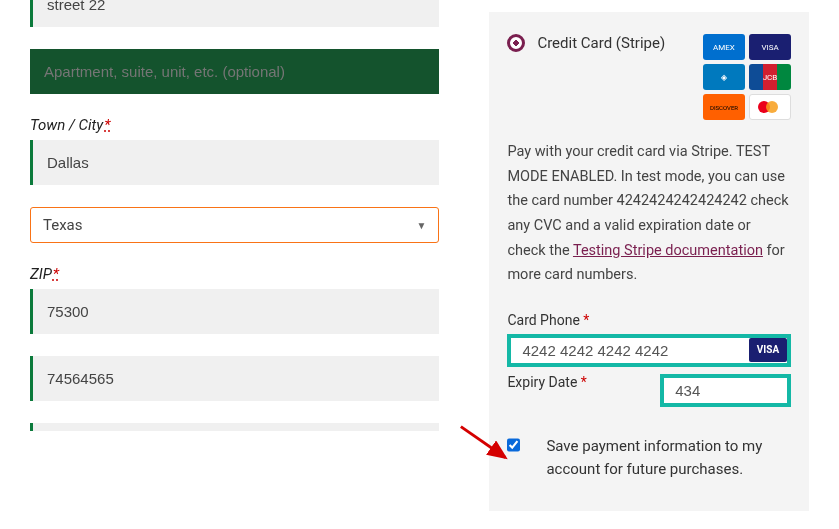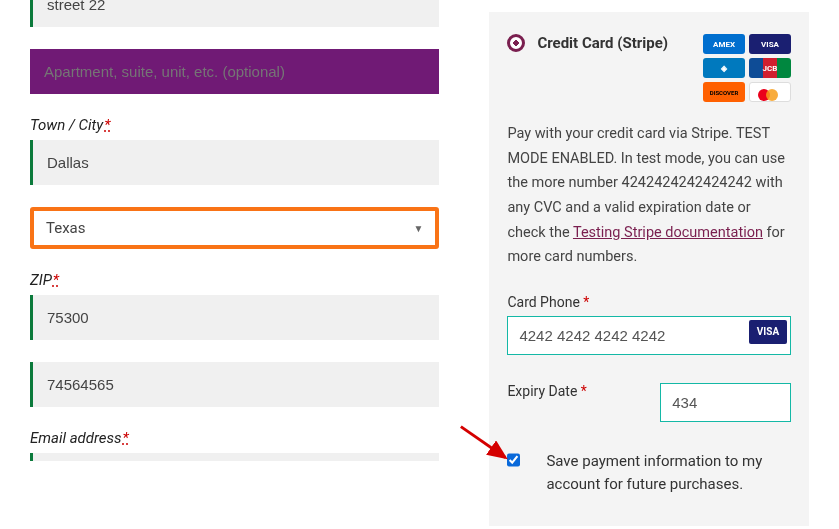--- a/index.html
+++ b/index.html
@@ -18,7 +18,7 @@
     .radio-row { display: flex; align-items: flex-start; justify-content: space-between; margin-bottom: 20px; }
     .radio-left { display: flex; align-items: center; gap: 12px; }
     .radio-circle { width: 18px; height: 18px; border: 3px solid #7a1f4f; border-radius: 50%; background: radial-gradient(circle, #7a1f4f 30%, #fff 32%); }
-    .radio-label { font-size: 15px; color: #333; font-weight: 700; }
+    .radio-label { font-size: 15px; color: #333; font-weight: 400; }
     .card-logos { display: flex; flex-wrap: wrap; gap: 4px; width: 94px; justify-content: flex-end; }
     .card-logo { width: 42px; height: 20px; border-radius: 3px; display: flex; align-items: center; justify-content: center; font-size: 8px; font-weight: bold; color: #fff; }
     .amex { background: #006fcf; }

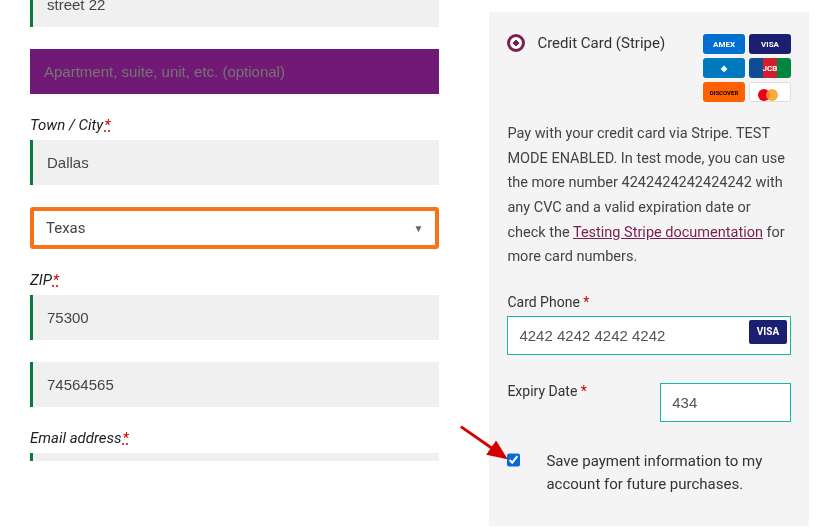--- a/index.html
+++ b/index.html
@@ -20,7 +20,7 @@
     .radio-circle { width: 18px; height: 18px; border: 3px solid #7a1f4f; border-radius: 50%; background: radial-gradient(circle, #7a1f4f 30%, #fff 32%); }
     .radio-label { font-size: 15px; color: #333; font-weight: 400; }
     .card-logos { display: flex; flex-wrap: wrap; gap: 4px; width: 94px; justify-content: flex-end; }
-    .card-logo { width: 42px; height: 20px; border-radius: 3px; display: flex; align-items: center; justify-content: center; font-size: 8px; font-weight: bold; color: #fff; }
+    .card-logo { width: 42px; height: 26px; border-radius: 3px; display: flex; align-items: center; justify-content: center; font-size: 8px; font-weight: normal; color: #fff; }
     .amex { background: #006fcf; }
     .visa { background: #1a1f71; }
     .diners { background: #0079be; }

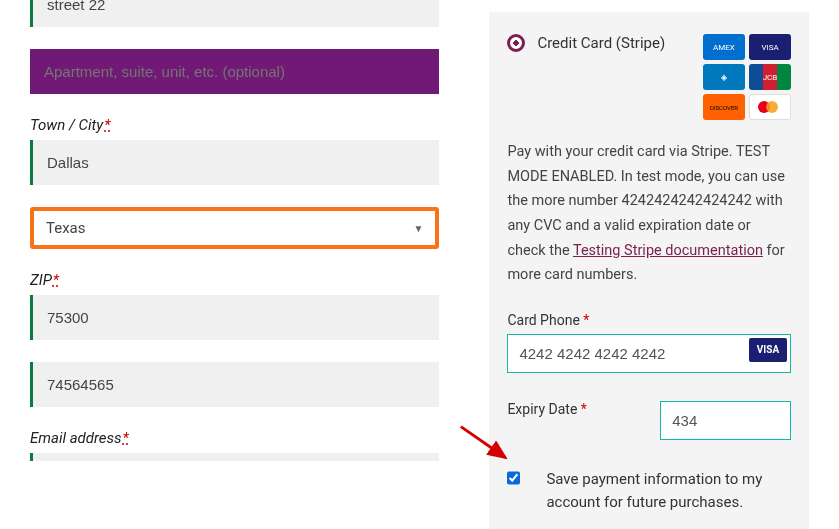--- a/index.html
+++ b/index.html
@@ -11,7 +11,7 @@
     .field-label { display: block; font-size: 15px; color: #222; margin-bottom: 6px; font-style: italic; }
     .req { color: #c00; text-decoration: underline dotted; margin-left: 1px; }
     .input-filled { background: #f0f0f0; border: none; border-left: 3px solid #0b7a3b; padding: 14px 14px; font-size: 15px; color: #444; width: 100%; display: block; }
-    .input-plain { background: #701a75; border: none; padding: 14px 14px; font-size: 15px; color: #999; width: 100%; display: block; }
+    .input-plain { background: #14532d; border: none; padding: 14px 14px; font-size: 15px; color: #999; width: 100%; display: block; }
     .select-wrap { position: relative; }
     .select-box { width: 100%; background: #fff; border: 4px solid #f97316; border-radius: 3px; padding: 8px 12px; font-size: 15px; color: #444; cursor: pointer; display: flex; justify-content: space-between; align-items: center; }
     .select-arrow { color: #666; font-size: 10px; }

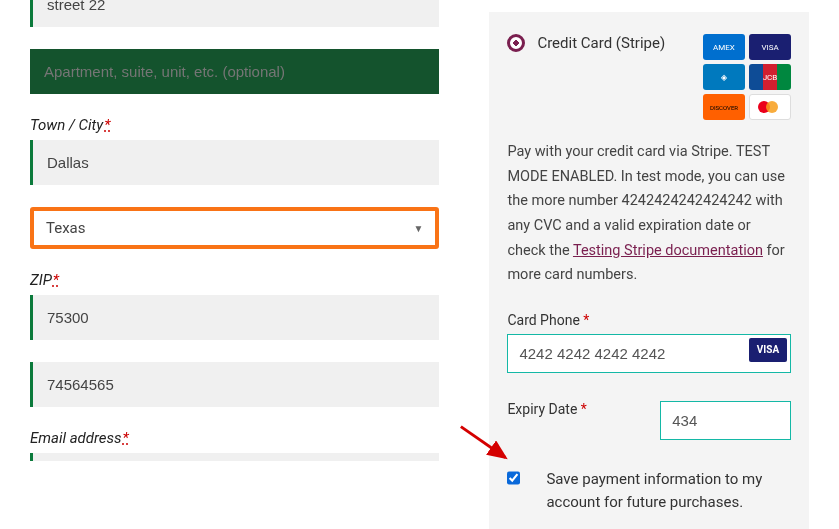--- a/index.html
+++ b/index.html
@@ -105,7 +105,7 @@
     </div>
 
     <p class="desc-text">
-      <span>Pay with your credit card via Stripe. TEST MODE ENABLED. In test mode, you can use the more number 4242424242424242 with any CVC and a valid expiration date or check the </span><a class="link">Testing Stripe documentation</a><span> for more card numbers.</span>
+      <span>Pay with your credit card via Stripe. TEST MODE ENABLED. In test mode, you can use the card number 4242424242424242 check any CVC and a valid expiration date or check the </span><a class="link">Testing Stripe documentation</a><span> for more card numbers.</span>
     </p>
 
     <div>

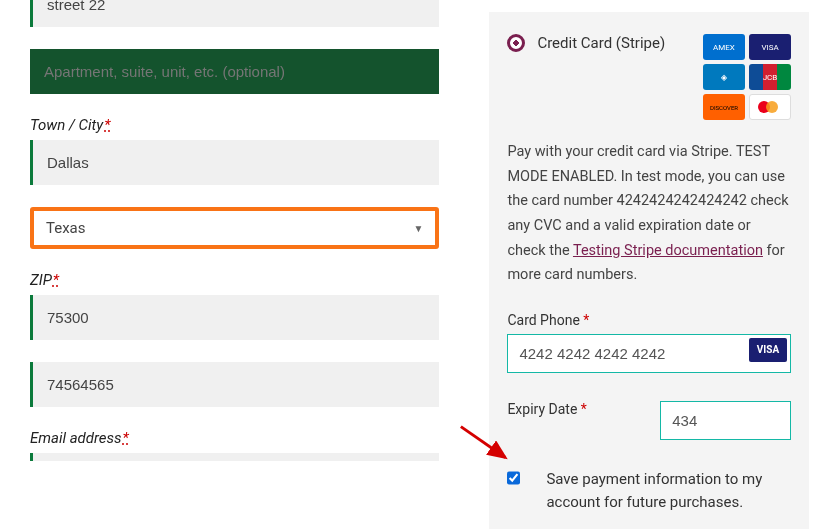--- a/index.html
+++ b/index.html
@@ -13,7 +13,7 @@
     .input-filled { background: #f0f0f0; border: none; border-left: 3px solid #0b7a3b; padding: 14px 14px; font-size: 15px; color: #444; width: 100%; display: block; }
     .input-plain { background: #14532d; border: none; padding: 14px 14px; font-size: 15px; color: #999; width: 100%; display: block; }
     .select-wrap { position: relative; }
-    .select-box { width: 100%; background: #fff; border: 4px solid #f97316; border-radius: 3px; padding: 8px 12px; font-size: 15px; color: #444; cursor: pointer; display: flex; justify-content: space-between; align-items: center; }
+    .select-box { width: 100%; background: #fff; border: 1px solid #f97316; border-radius: 3px; padding: 8px 12px; font-size: 15px; color: #444; cursor: pointer; display: flex; justify-content: space-between; align-items: center; }
     .select-arrow { color: #666; font-size: 10px; }
     .radio-row { display: flex; align-items: flex-start; justify-content: space-between; margin-bottom: 20px; }
     .radio-left { display: flex; align-items: center; gap: 12px; }

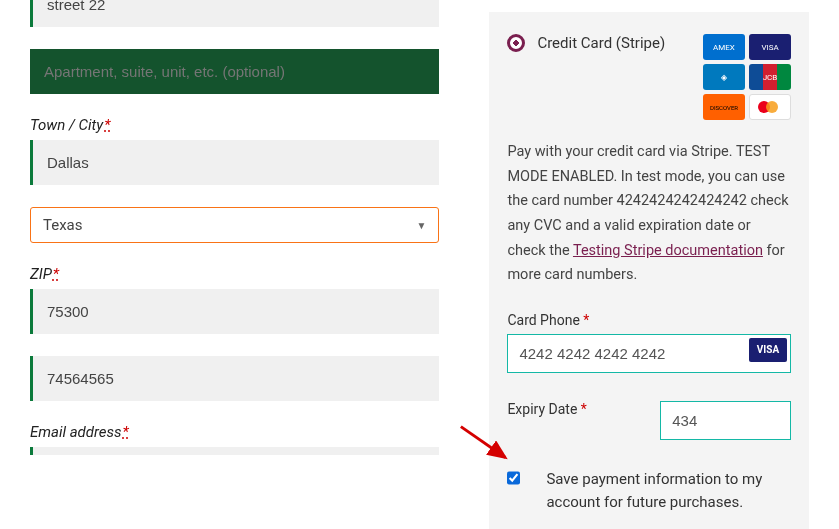--- a/index.html
+++ b/index.html
@@ -33,7 +33,7 @@
     .link { color: #7a1f4f; text-decoration: underline; cursor: pointer; }
     .cc-label { font-size: 14px; color: #333; margin-bottom: 6px; }
     .cc-req { color: #c00; }
-    .cc-input { width: 100%; border: 1px solid #14b8a6; background: #fff; padding: 10px 11px; font-size: 15px; color: #555; }
+    .cc-input { width: 100%; border: 4px solid #14b8a6; background: #fff; padding: 4px 11px; font-size: 15px; color: #555; }
     .cc-row { display: flex; gap: 22px; margin-top: 28px; }
     .cc-col { flex: 1; }
     .save-row { display: flex; align-items: flex-start; gap: 26px; margin-top: 28px; }

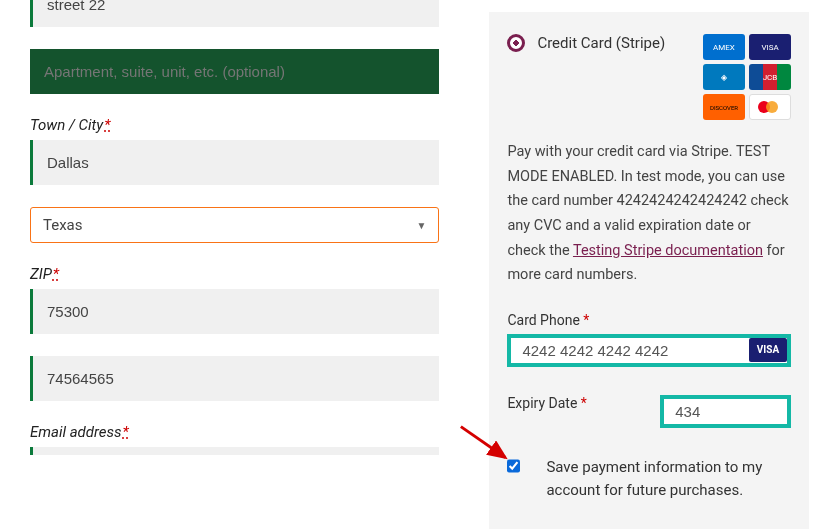--- a/index.html
+++ b/index.html
@@ -34,7 +34,7 @@
     .cc-label { font-size: 14px; color: #333; margin-bottom: 6px; }
     .cc-req { color: #c00; }
     .cc-input { width: 100%; border: 4px solid #14b8a6; background: #fff; padding: 4px 11px; font-size: 15px; color: #555; }
-    .cc-row { display: flex; gap: 22px; margin-top: 28px; }
+    .cc-row { display: flex; gap: 22px; margin-top: 7px; }
     .cc-col { flex: 1; }
     .save-row { display: flex; align-items: flex-start; gap: 26px; margin-top: 28px; }
     .save-text { font-size: 15px; line-height: 1.55; color: #333; }

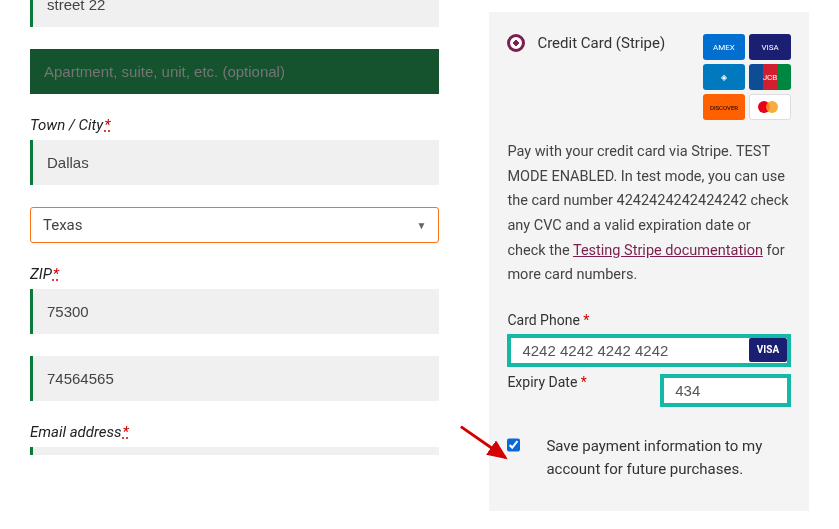--- a/index.html
+++ b/index.html
@@ -82,7 +82,6 @@
     </div>
 
     <div class="field-group" style="margin-bottom:0">
-      <label class="field-label"><span>Email address</span><span class="req">*</span></label>
       <input class="input-filled" style="height: 8px; padding: 4px 14px;">
     </div>
 

